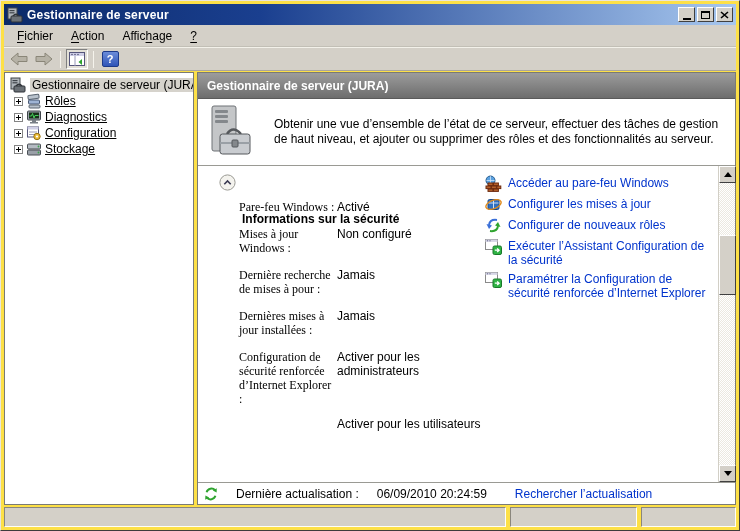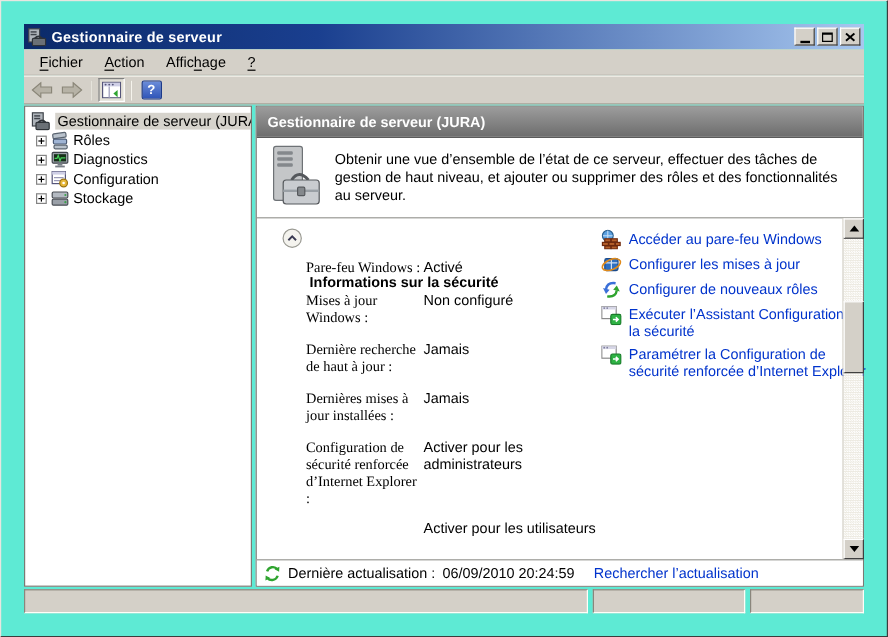--- a/index.html
+++ b/index.html
@@ -8,10 +8,10 @@
 
   .win {
     position:relative; width:740px; height:531px;
-    background:#5eead4;
+    background:#fde047;
     border-top:1px solid #e8e6e0; border-left:1px solid #e8e6e0;
     border-right:1px solid #3c3c3c; border-bottom:1px solid #3c3c3c;
-    padding:19px; display:flex; flex-direction:column;
+    padding:3px; display:flex; flex-direction:column;
   }
 
   

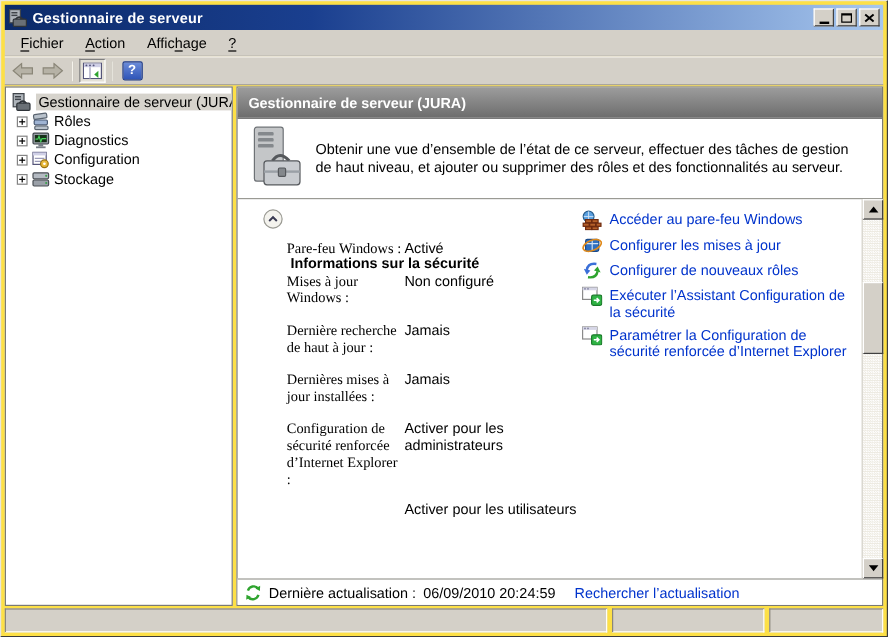--- a/index.html
+++ b/index.html
@@ -54,7 +54,7 @@
     padding-top:3px; overflow:hidden;
   }
   .tree-row { height:17px; display:flex; align-items:center; gap:4px; padding-left:5px; white-space:nowrap; }
-  .tree-row.child { height:16px; padding-left:9px; gap:3px; }
+  .tree-row.child { height:16px; padding-left:9px; gap:3px;text-decoration:underline; }
   .plusbox { width:9px; height:9px; flex:0 0 9px; position:relative; background:#fff; border:1px solid #848484; }
   .plusbox::before { content:""; position:absolute; left:1px; right:1px; top:3px; height:1px; background:#000; }
   .plusbox::after  { content:""; position:absolute; top:1px; bottom:1px; left:3px; width:1px; background:#000; }

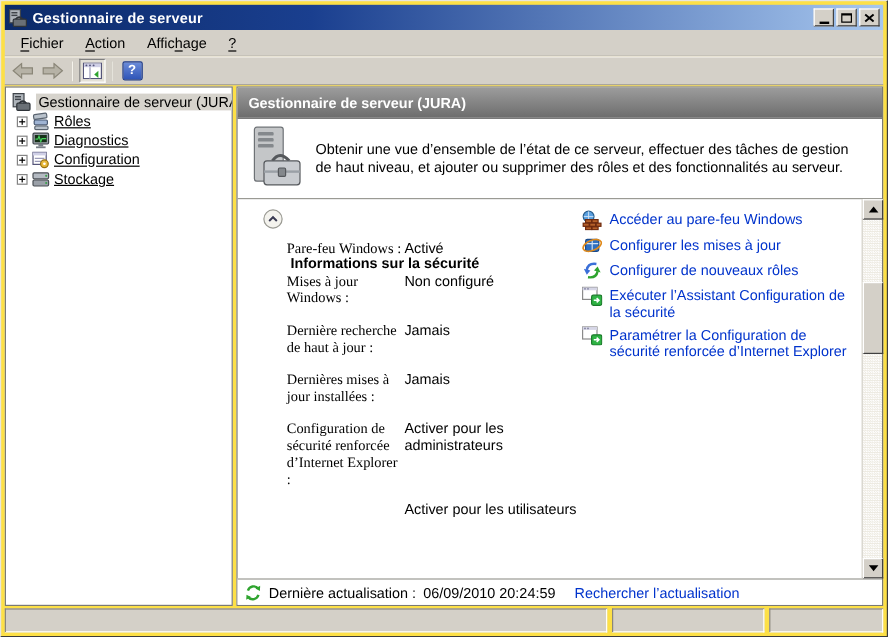--- a/index.html
+++ b/index.html
@@ -69,7 +69,7 @@
     color:#fff; font-weight:bold; display:flex; align-items:center; padding-left:9px;
     border-bottom:1px solid #5a5a5a;
   }
-  .banner { height:67px; flex:0 0 67px; display:flex; align-items:center; gap:9px; padding:4px 14px 4px 10px; border-bottom:1px solid #9a9a94; }
+  .banner { height:67px; flex:0 0 67px; display:flex; align-items:center; gap:20px; padding:4px 14px 4px 10px; border-bottom:1px solid #9a9a94; }
   .banner-ico { width:46px; height:56px; flex:0 0 46px; }
   .banner-text { line-height:15px; }
 

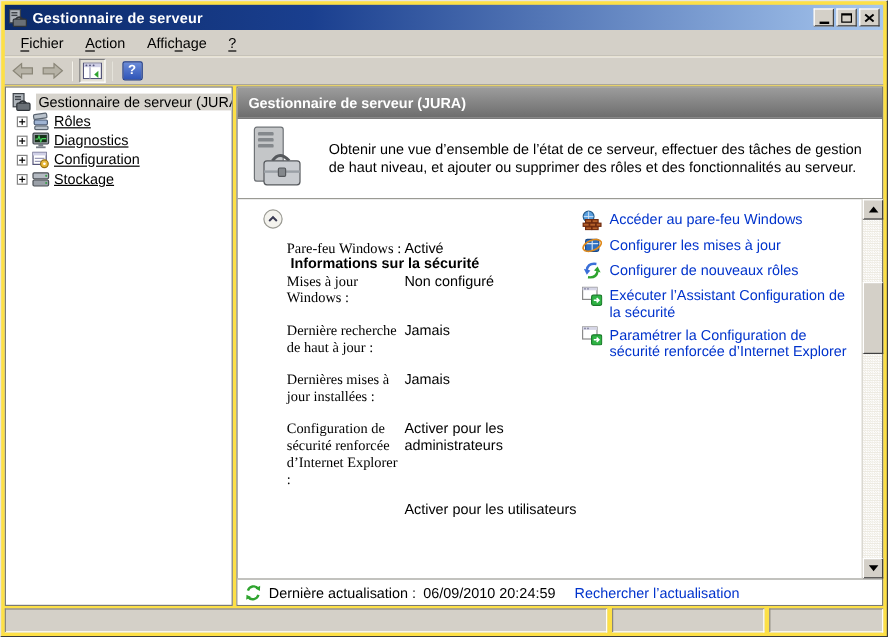--- a/index.html
+++ b/index.html
@@ -298,7 +298,7 @@
             <span class="row-val">Non configuré</span>
           </div>
           <div class="row">
-            <span class="row-label">Dernière recherche de haut à jour :</span>
+            <span class="row-label">Dernière recherche de mises à pour :</span>
             <span class="row-val">Jamais</span>
           </div>
           <div class="row">

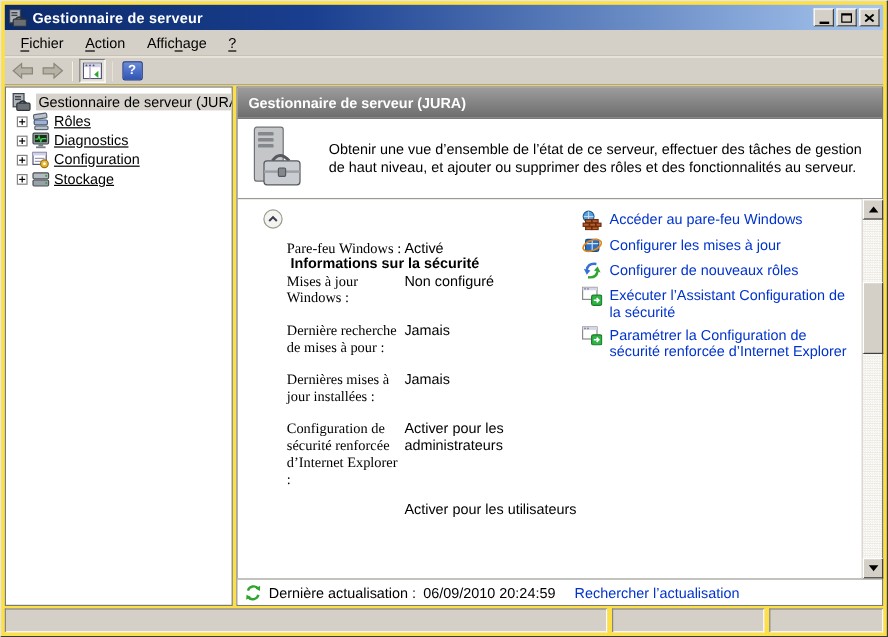--- a/index.html
+++ b/index.html
@@ -103,7 +103,7 @@
   .sthumb { position:absolute; left:0; top:69px; width:17px; height:60px; background:#d4d0c8;
     border-top:1px solid #fff; border-left:1px solid #fff; border-right:1px solid #404040; border-bottom:1px solid #404040; }
 
-  .pane-footer { height:22px; flex:0 0 22px; border-top:1px solid #9a9a94; display:flex; align-items:center; gap:6px; padding-left:6px; background:#fff; }
+  .pane-footer { height:22px; flex:0 0 22px; border-top:1px solid #9a9a94; display:flex; align-items:center; gap:18px; padding-left:6px; background:#fff; }
   .refresh-ico { width:14px; height:14px; flex:0 0 14px; }
   .footer-link { color:#0033cc; margin-left:10px; cursor:pointer; }
 

